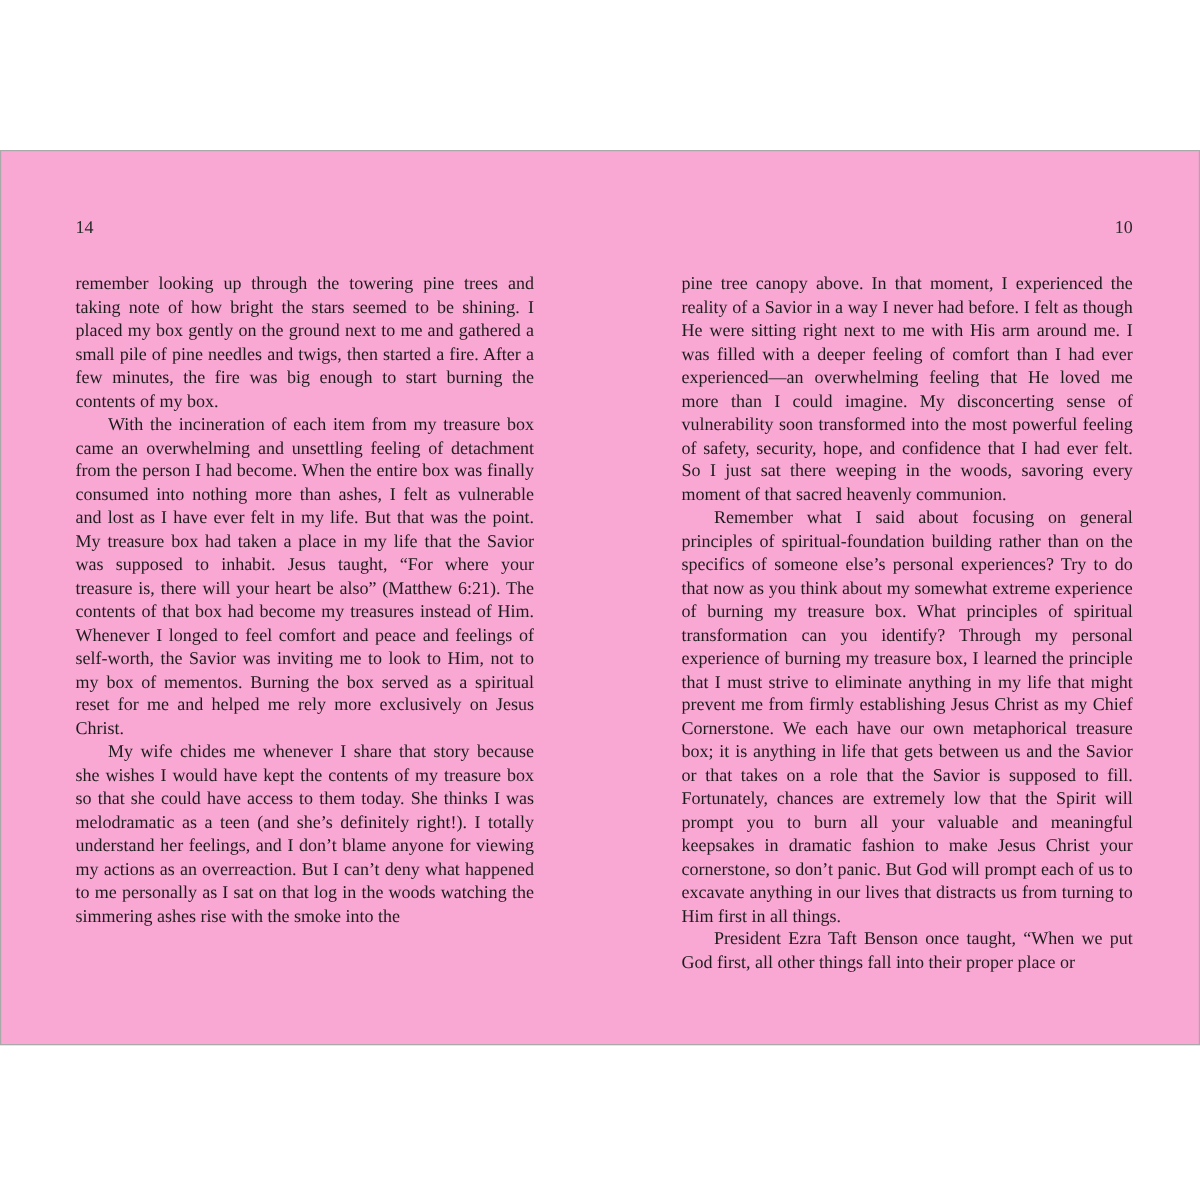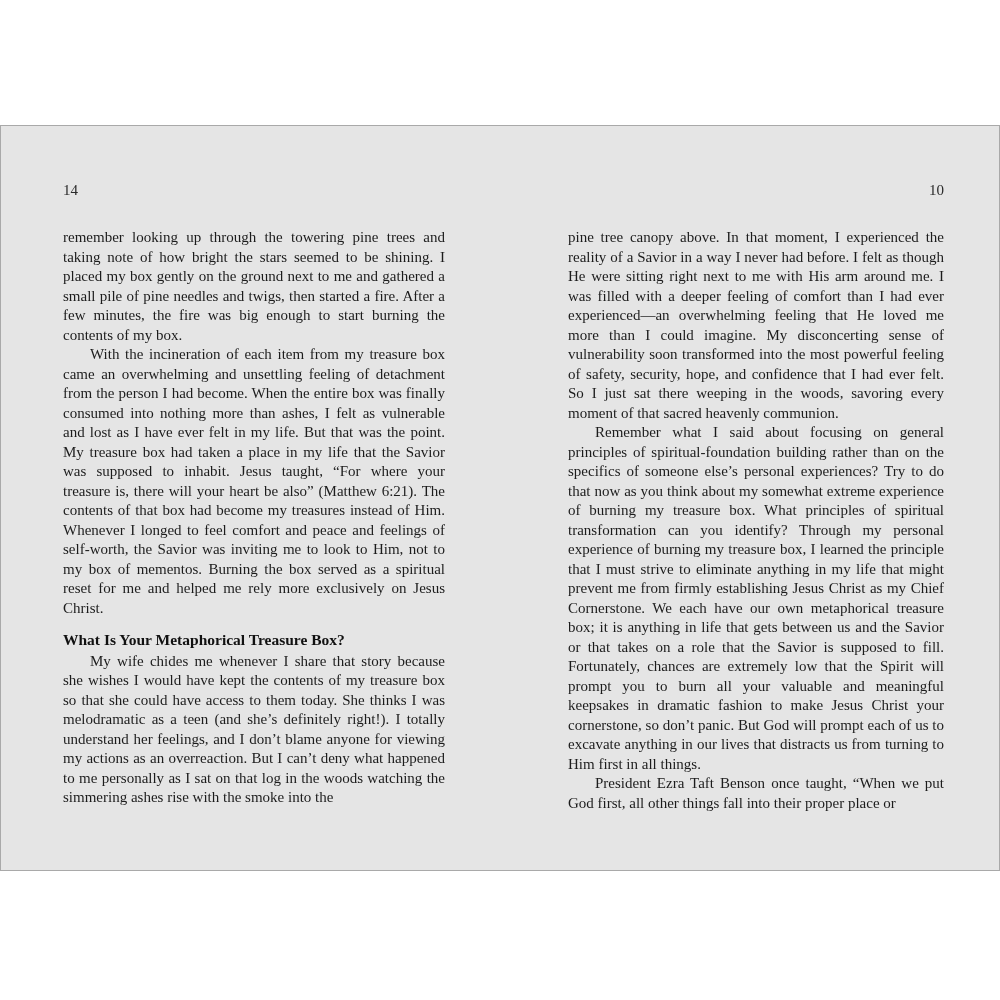--- a/index.html
+++ b/index.html
@@ -91,7 +91,7 @@
 </head>
 <body style="background: rgb(255, 255, 255);">
 
-<div class="spread" style="border-color: rgb(169, 169, 169); background: #e5e5e5;">
+<div class="spread" style="border-color: rgb(169, 169, 169); background: #f9a8d4;">
 
   <section class="page left">
     <header class="running-head">

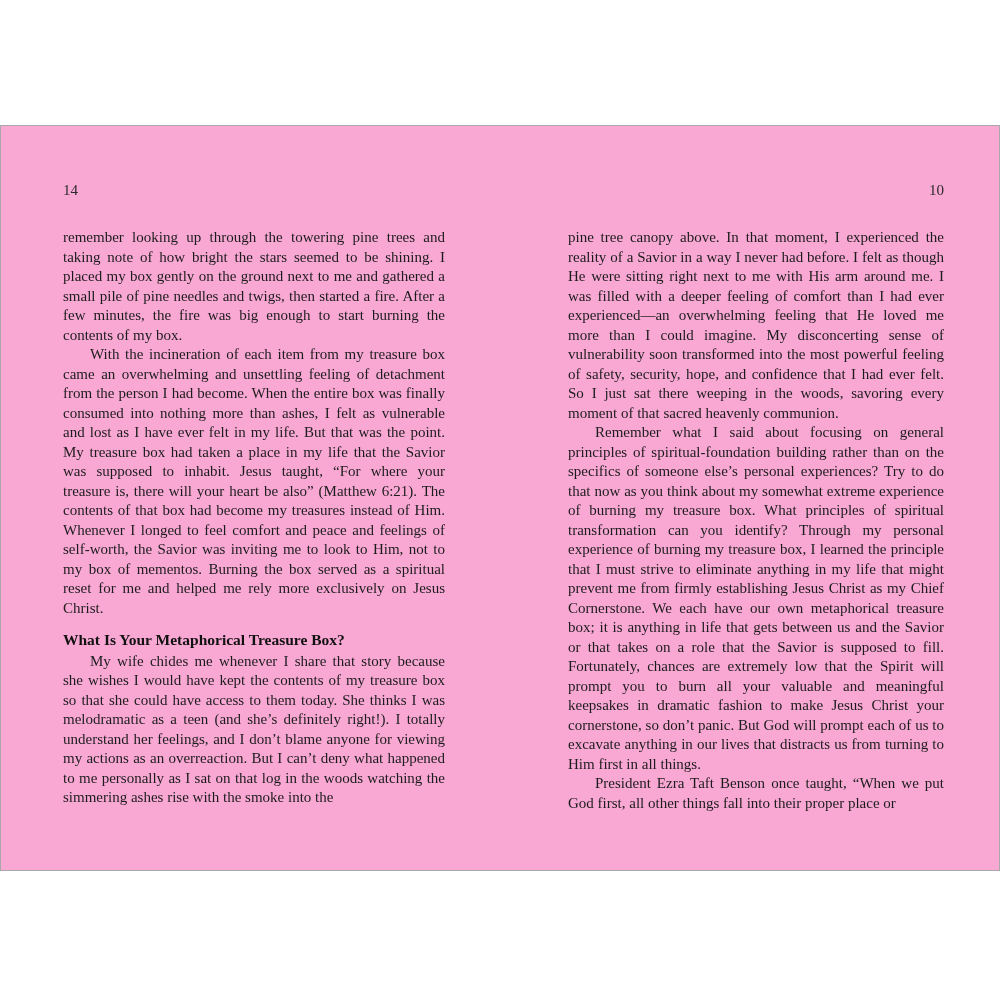--- a/index.html
+++ b/index.html
@@ -100,7 +100,6 @@
     <div class="page-body" style="color: rgb(28, 28, 28);">
         <p class="para">remember looking up through the towering pine trees and taking note of how bright the stars seemed to be shining. I placed my box gently on the ground next to me and gathered a small pile of pine needles and twigs, then started a fire. After a few minutes, the fire was big enough to start burning the contents of my box.</p>
         <p class="para indent">With the incineration of each item from my treasure box came an overwhelming and unsettling feeling of detachment from the person I had become. When the entire box was finally consumed into nothing more than ashes, I felt as vulnerable and lost as I have ever felt in my life. But that was the point. My treasure box had taken a place in my life that the Savior was supposed to inhabit. Jesus taught, “For where your treasure is, there will your heart be also” (Matthew 6:21). The contents of that box had become my treasures instead of Him. Whenever I longed to feel comfort and peace and feelings of self-worth, the Savior was inviting me to look to Him, not to my box of mementos. Burning the box served as a spiritual reset for me and helped me rely more exclusively on Jesus Christ.</p>
-        <h2 class="subhead">What Is Your Metaphorical Treasure Box?</h2>
         <p class="para indent">My wife chides me whenever I share that story because she wishes I would have kept the contents of my treasure box so that she could have access to them today. She thinks I was melodramatic as a teen (and she’s definitely right!). I totally understand her feelings, and I don’t blame anyone for viewing my actions as an overreaction. But I can’t deny what happened to me personally as I sat on that log in the woods watching the simmering ashes rise with the smoke into the</p>
       </div>
   </section>

